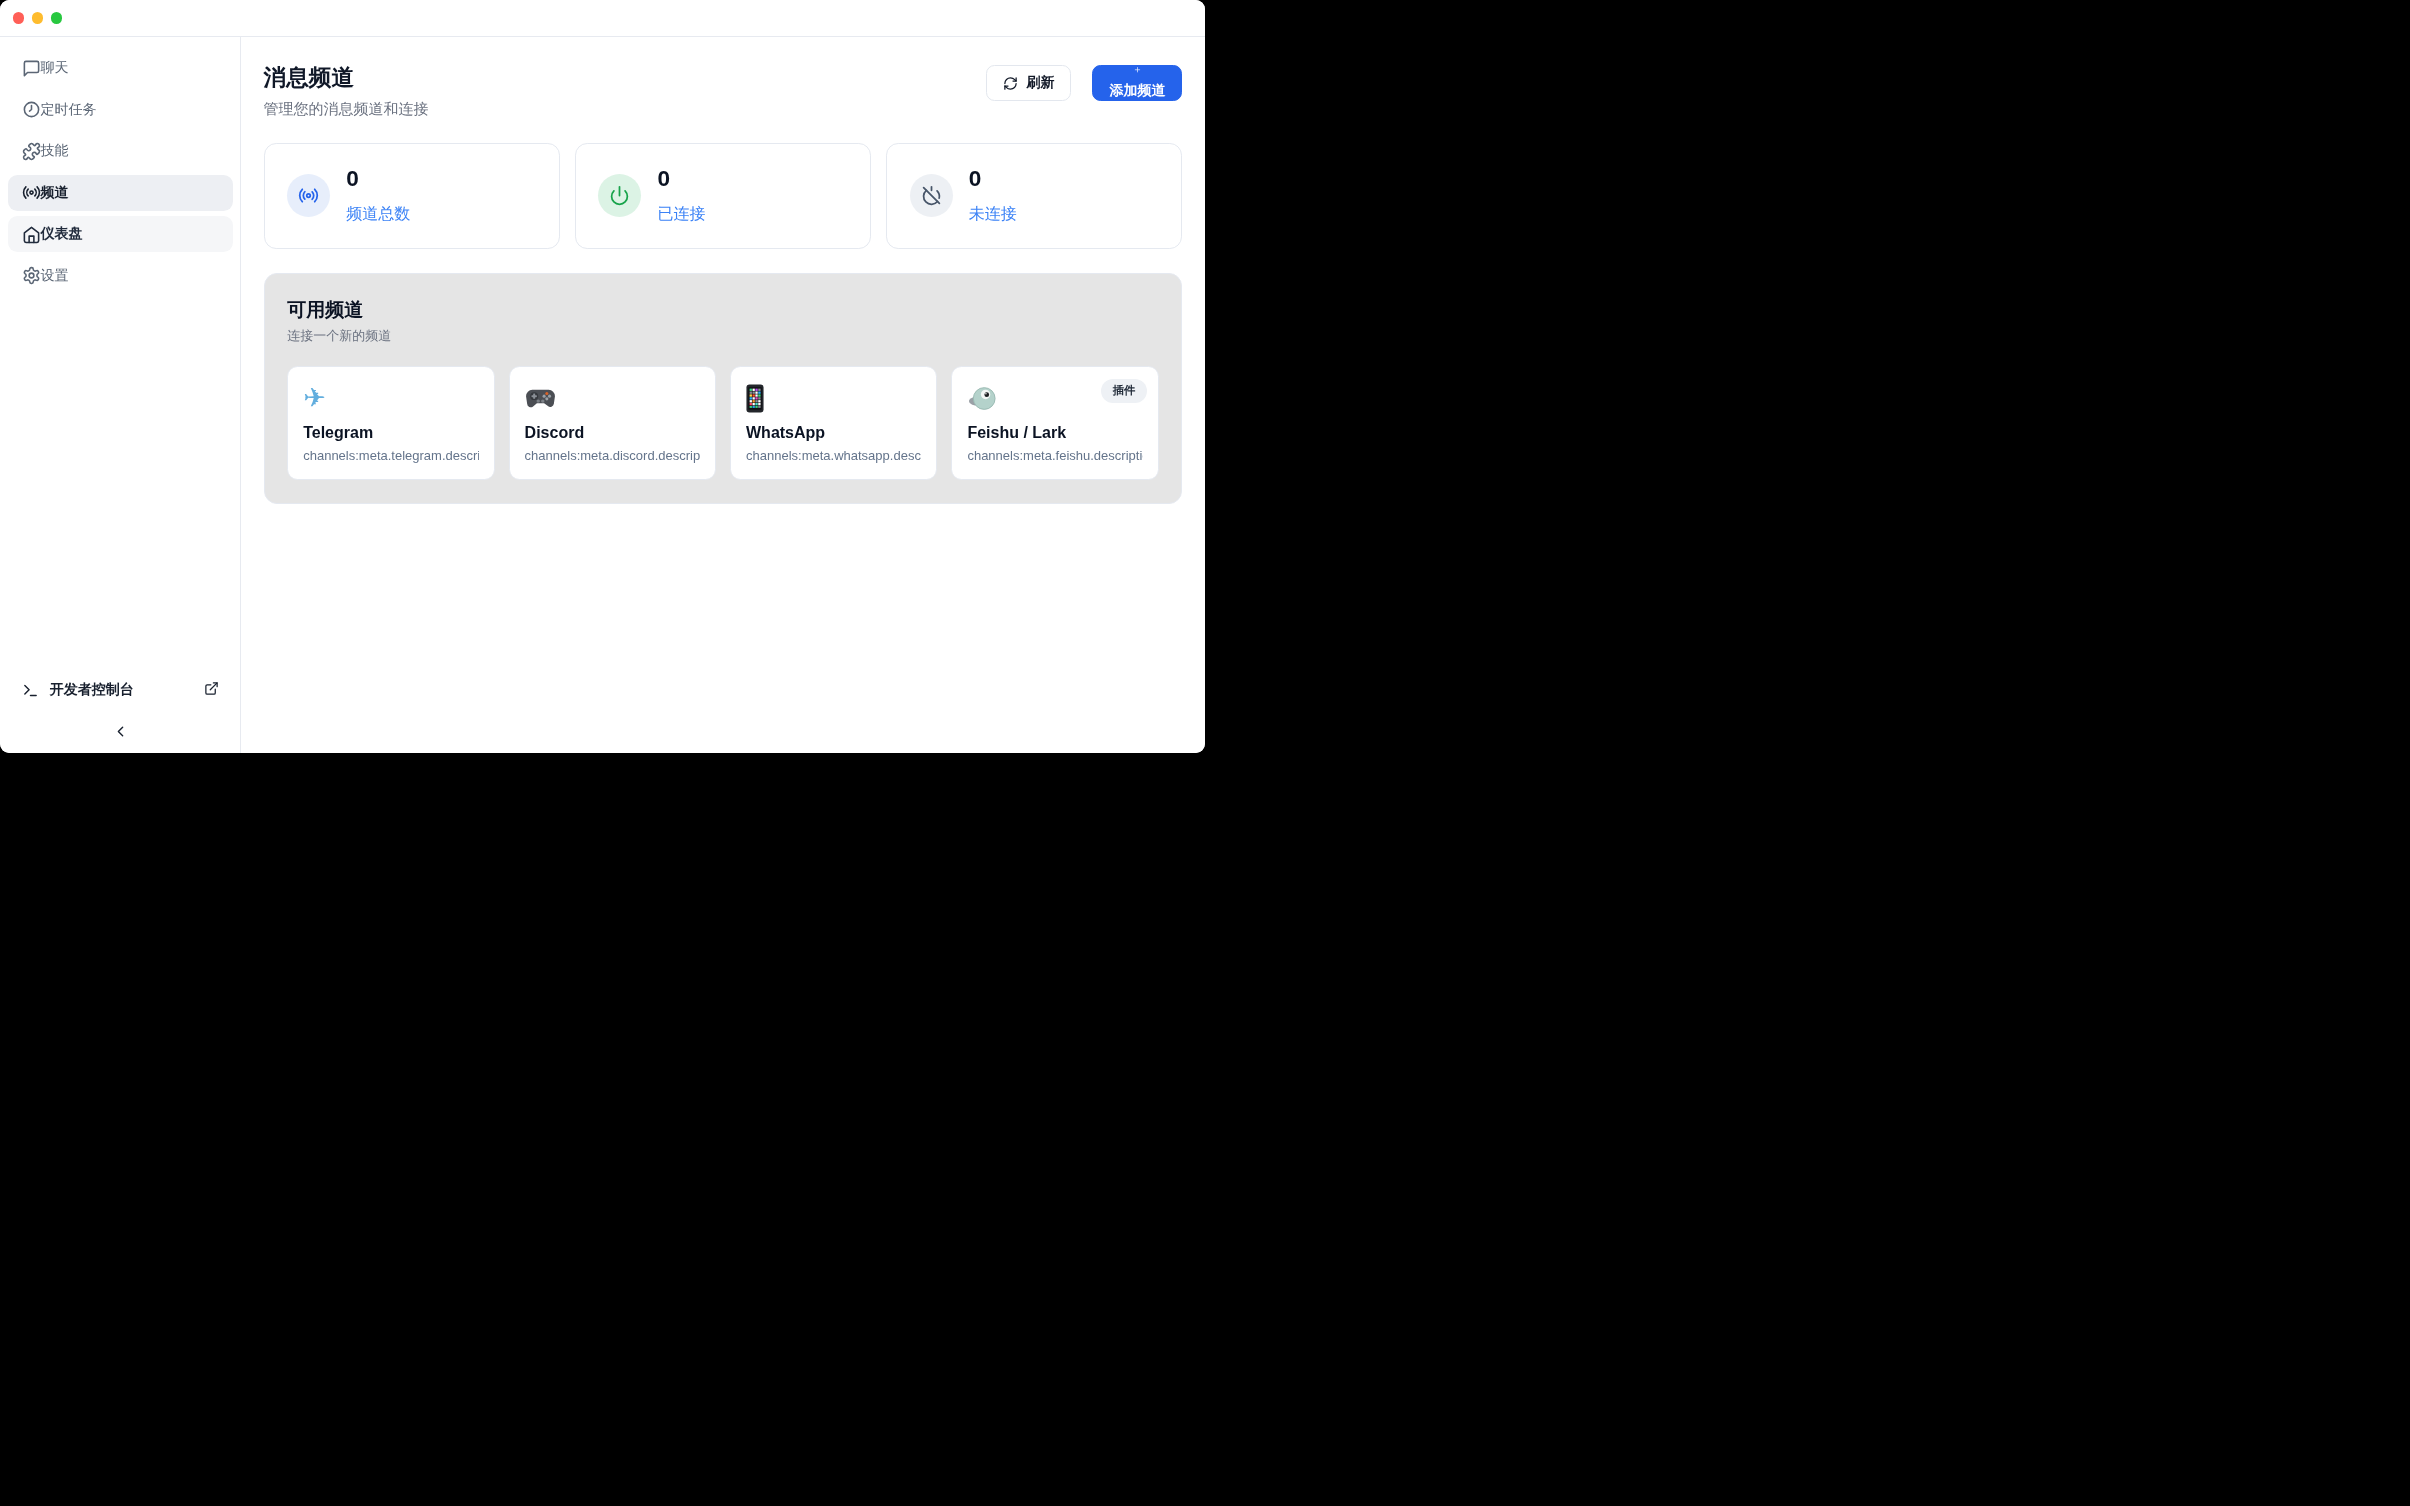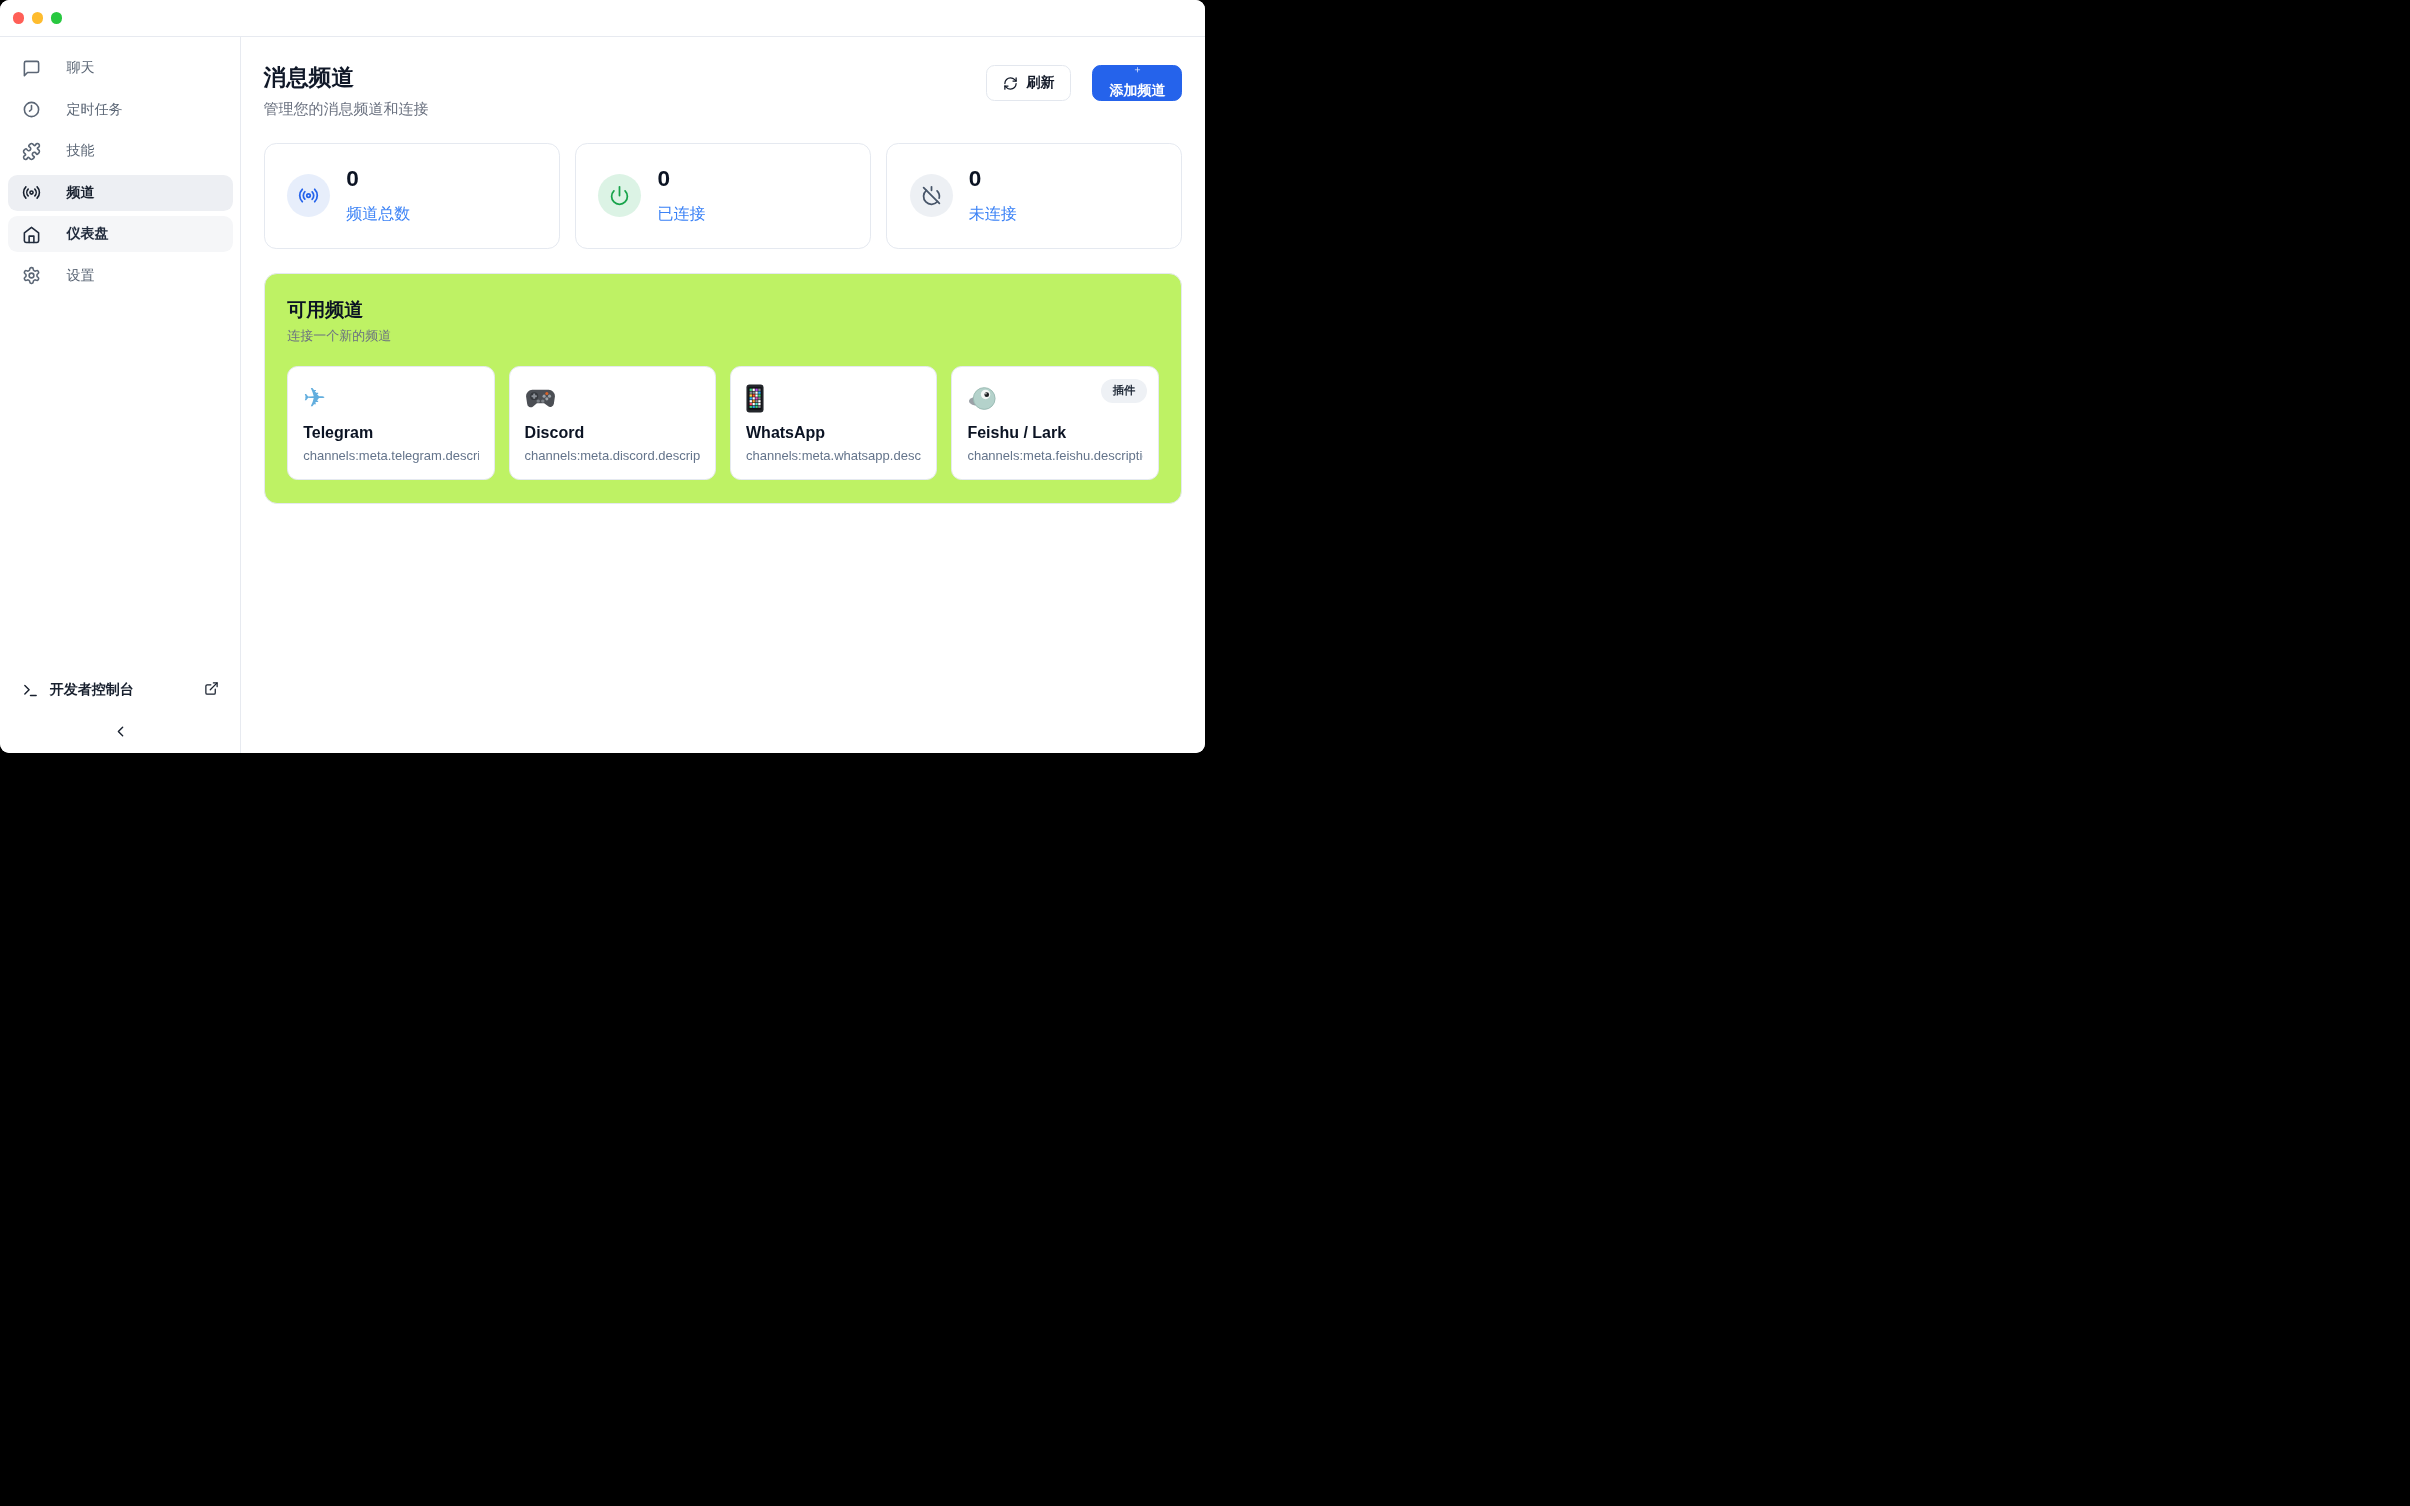--- a/index.html
+++ b/index.html
@@ -19,7 +19,7 @@
   
   .sidebar { width:241px; flex:0 0 241px; border-right:0.9px solid #e7eaf0; display:flex; flex-direction:column; background:#fff; }
   .nav { padding-top:13px; }
-  .side-item { display:flex; align-items:center; gap:26px; height:36px; margin:0 7.5px 5.6px; padding:0 14px; border-radius:9.4px; font-size:14px; color:#5b6675; cursor:pointer; }
+  .side-item { display:flex; align-items:center; gap:0; height:36px; margin:0 7.5px 5.6px; padding:0 14px; border-radius:9.4px; font-size:14px; color:#5b6675; cursor:pointer; }
   .side-item svg { width:19px; height:19px; flex:0 0 19px; }
   .side-item.active { background:#edeff3; color:#18202e; font-weight:700; }
   .side-item.subtle { background:#f5f6f8; color:#222c3d; font-weight:600; }

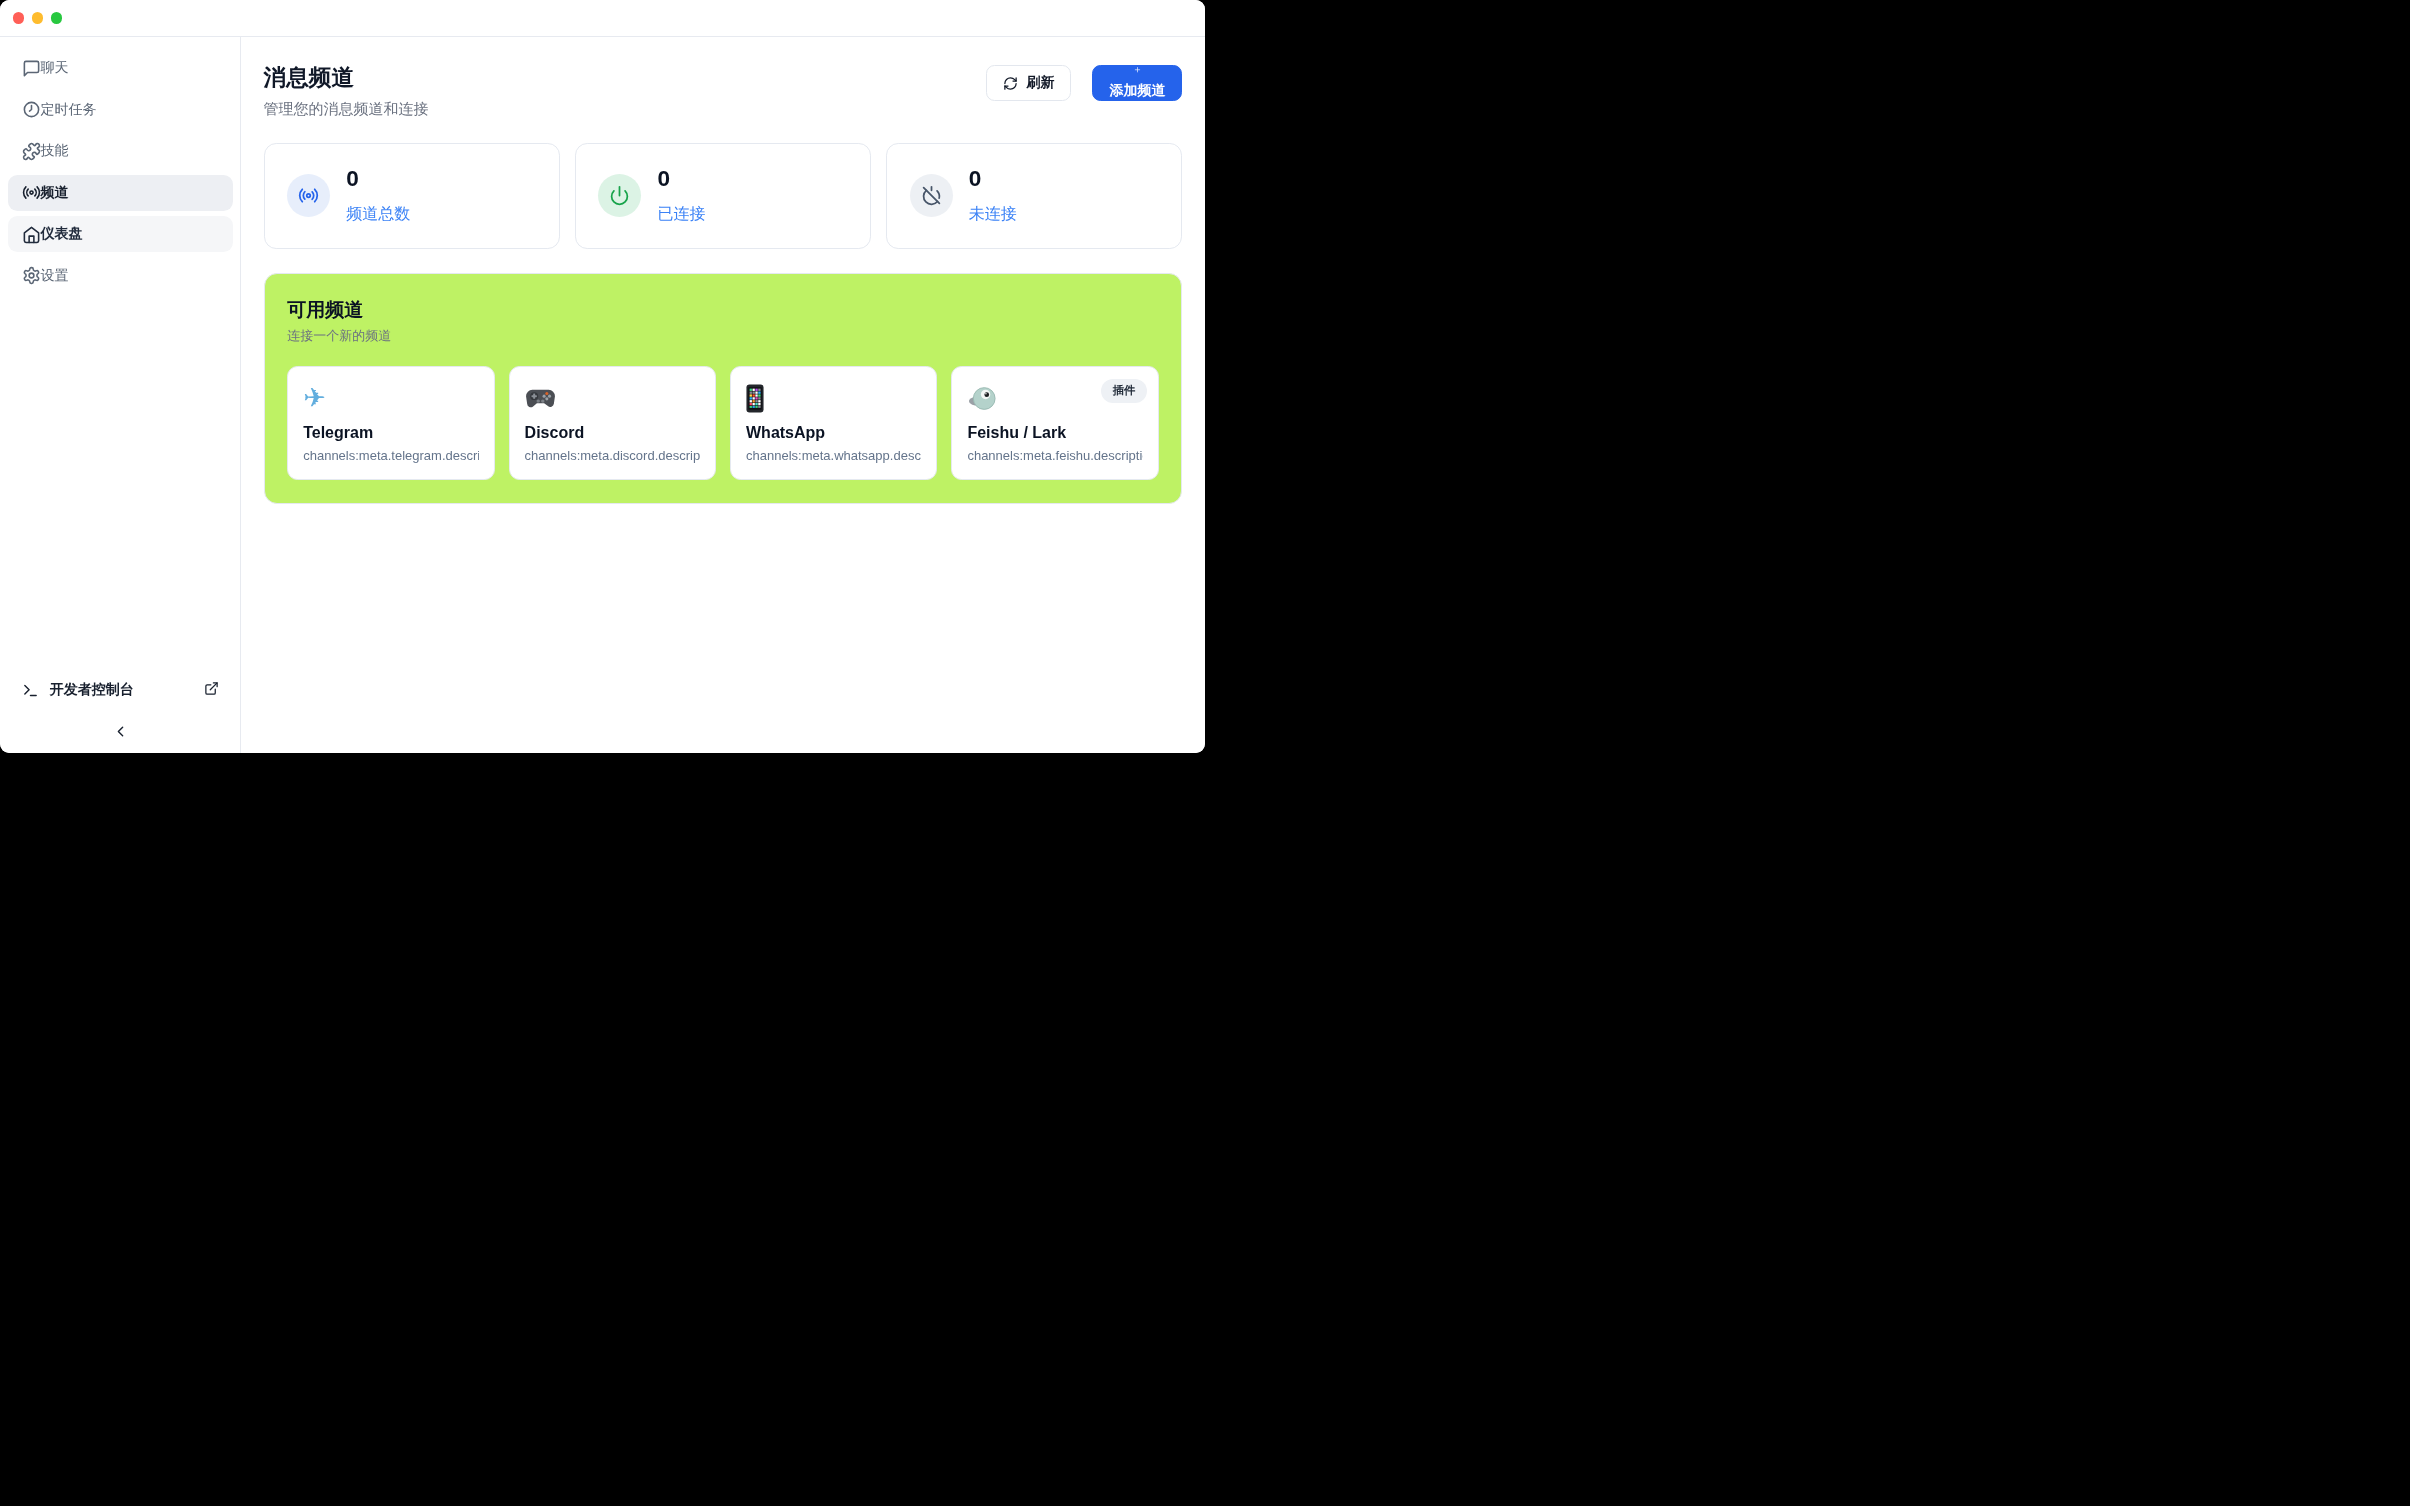--- a/index.html
+++ b/index.html
@@ -54,7 +54,7 @@
   .stat-label { font-size:16px; color:#3b82f6; margin-top:12px; }
 
   
-  .panel { margin-top:24.5px; border:0.9px solid #e5e9f0; border-radius:13px; padding:22.6px; background:#bef264; }
+  .panel { margin-top:24.5px; border:0.9px solid #e5e9f0; border-radius:13px; padding:22.6px; background:#e5e5e5; }
   .panel-title { font-size:19px; font-weight:700; color:#0b1323; }
   .panel-subtitle { font-size:13px; color:#6b7280; margin-top:4.7px; }
   .channel-grid { display:grid; grid-template-columns:repeat(4,1fr); gap:14px; margin-top:21px; }

